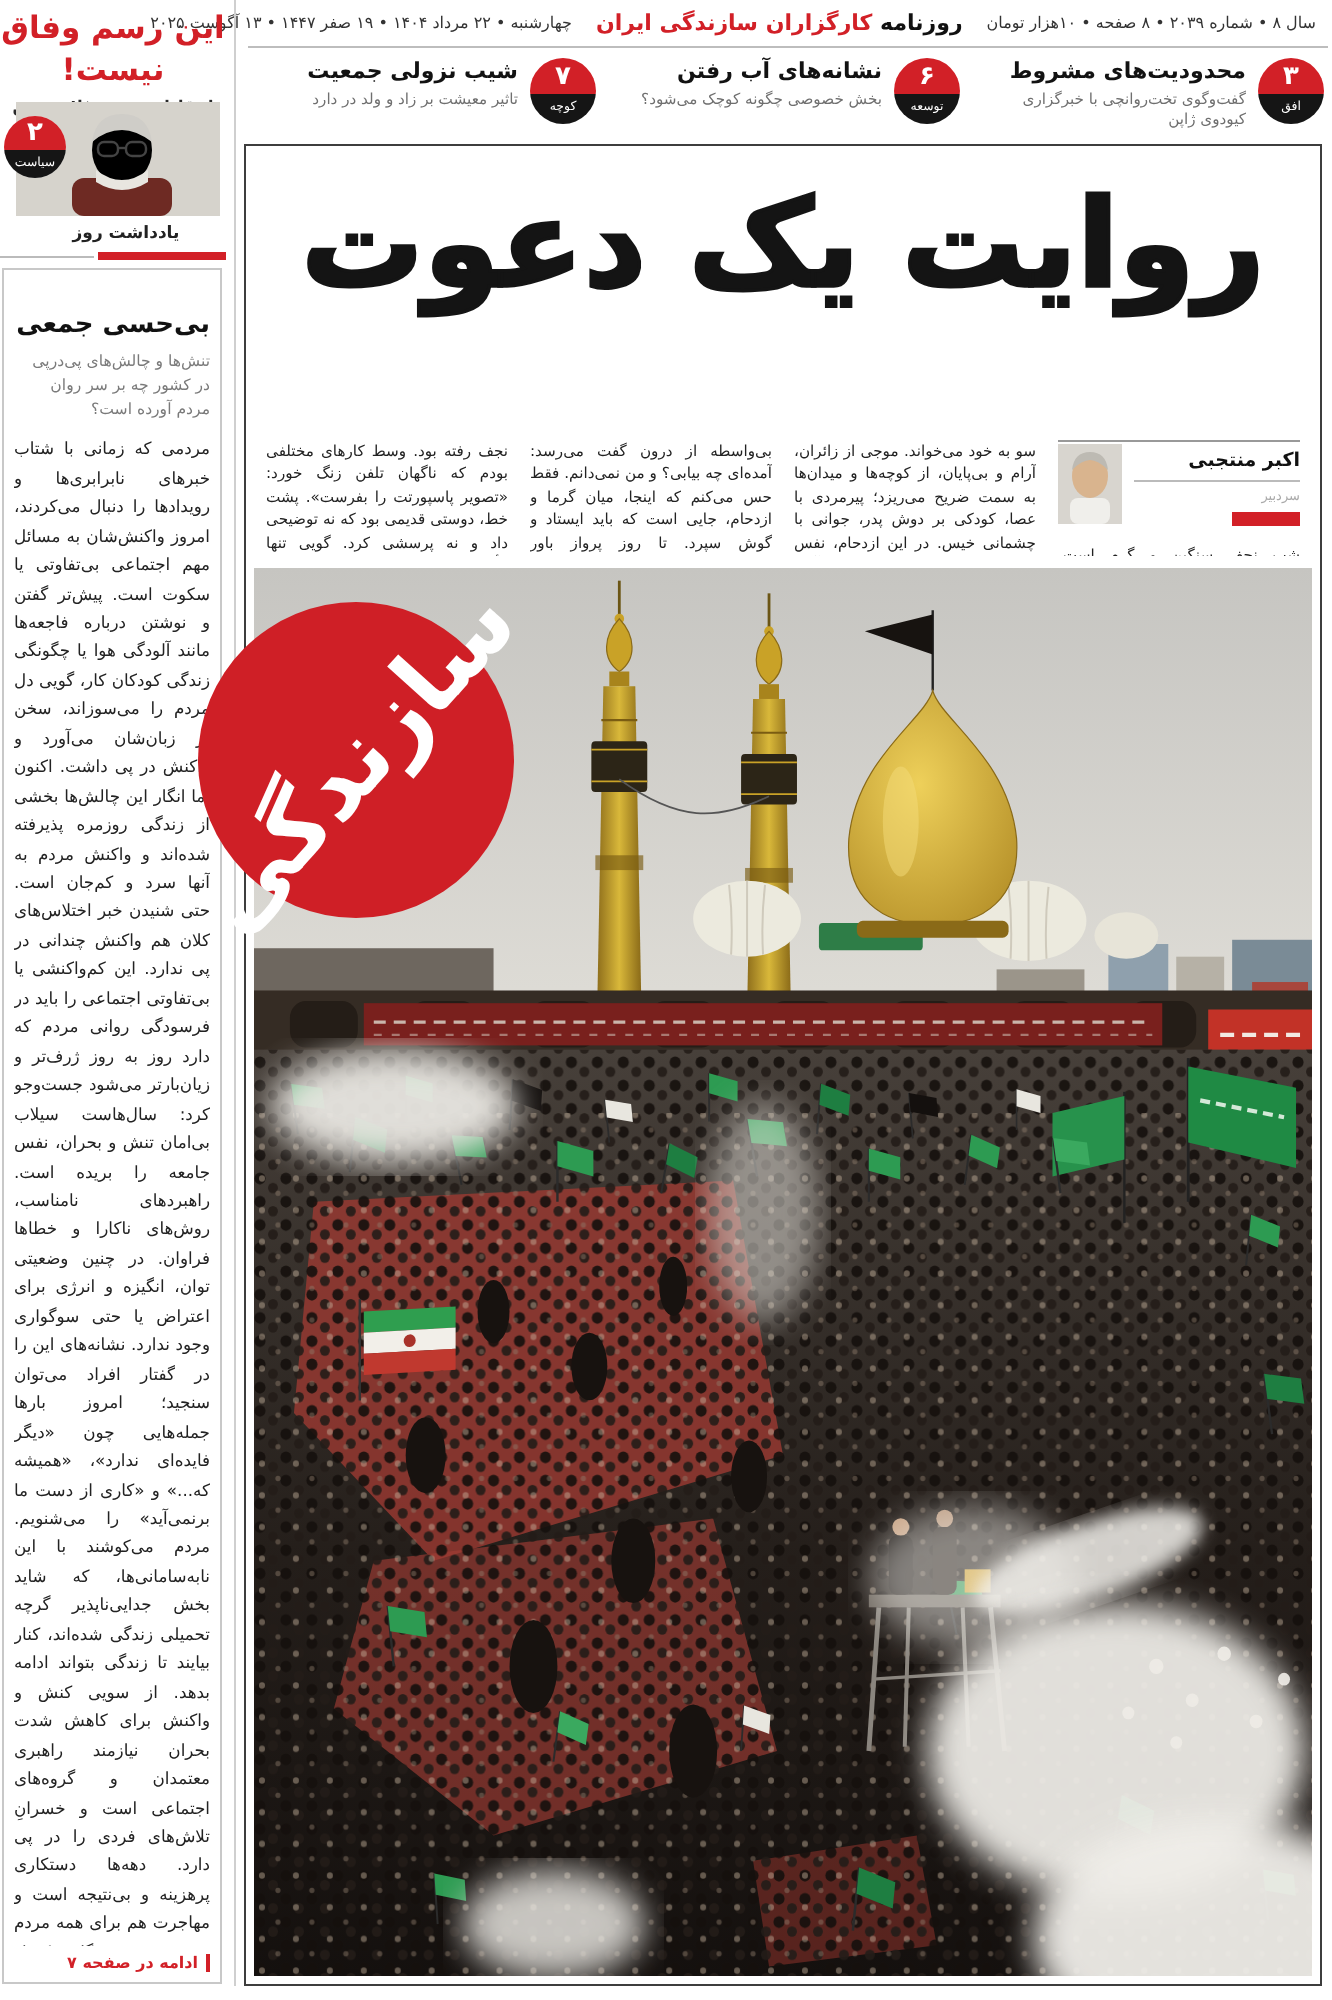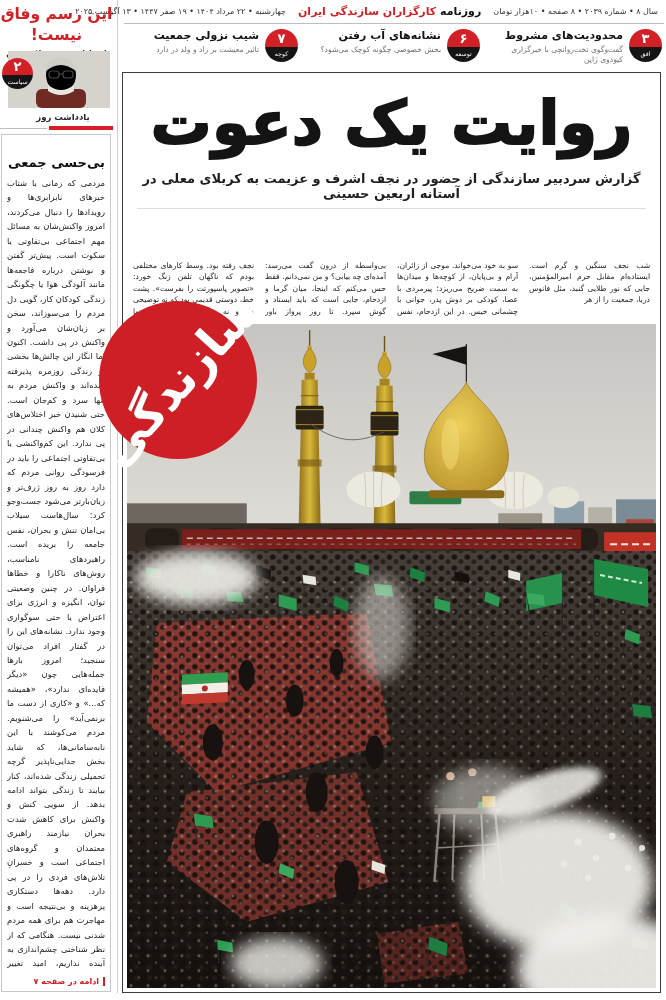--- a/index.html
+++ b/index.html
@@ -151,6 +151,7 @@
   </div>
   <div class="note">
     <div class="title">بی‌حسی جمعی</div>
+    <div class="sub">تنش‌ها و چالش‌های پی‌درپی در کشور چه بر سر روان مردم آورده است؟</div>
     <div class="body">مردمی که زمانی با شتاب خبرهای نابرابری‌ها و رویدادها را دنبال می‌کردند، امروز واکنش‌شان به مسائل مهم اجتماعی بی‌تفاوتی یا سکوت است. پیش‌تر گفتن و نوشتن درباره فاجعه‌ها مانند آلودگی هوا یا چگونگی زندگی کودکان کار، گویی دل مردم را می‌سوزاند، سخن بر زبان‌شان می‌آورد و واکنش در پی داشت. اکنون اما انگار این چالش‌ها بخشی از زندگی روزمره پذیرفته شده‌اند و واکنش مردم به آنها سرد و کم‌جان است. حتی شنیدن خبر اختلاس‌های کلان هم واکنش چندانی در پی ندارد. این کم‌واکنشی یا بی‌تفاوتی اجتماعی را باید در فرسودگی روانی مردم که دارد روز به روز ژرف‌تر و زیان‌بارتر می‌شود جست‌وجو کرد: سال‌هاست سیلاب بی‌امان تنش و بحران، نفس جامعه را بریده است. راهبردهای نامناسب، روش‌های ناکارا و خطاها فراوان. در چنین وضعیتی توان، انگیزه و انرژی برای اعتراض یا حتی سوگواری وجود ندارد. نشانه‌های این را در گفتار افراد می‌توان سنجید؛ امروز بارها جمله‌هایی چون «دیگر فایده‌ای ندارد»، «همیشه که...» و «کاری از دست ما برنمی‌آید» را می‌شنویم. مردم می‌کوشند با این نابه‌سامانی‌ها، که شاید بخش جدایی‌ناپذیر گرچه تحمیلی زندگی شده‌اند، کنار بیایند تا زندگی بتواند ادامه بدهد. از سویی کنش و واکنش برای کاهش شدت بحران نیازمند راهبری معتمدان و گروه‌های اجتماعی است و خسرانِ تلاش‌های فردی را در پی دارد. دهه‌ها دستکاری پرهزینه و بی‌نتیجه است و مهاجرت هم برای همه مردم شدنی نیست. هنگامی که از نظر شناختی چشم‌اندازی به آینده نداریم، امید تغییر کم‌رنگ و به خاموشی بدل می‌شود که زیر خاکستر روزمرگی مانده است.</div>
     <div class="cont">ادامه در صفحه ۷</div>
   </div>

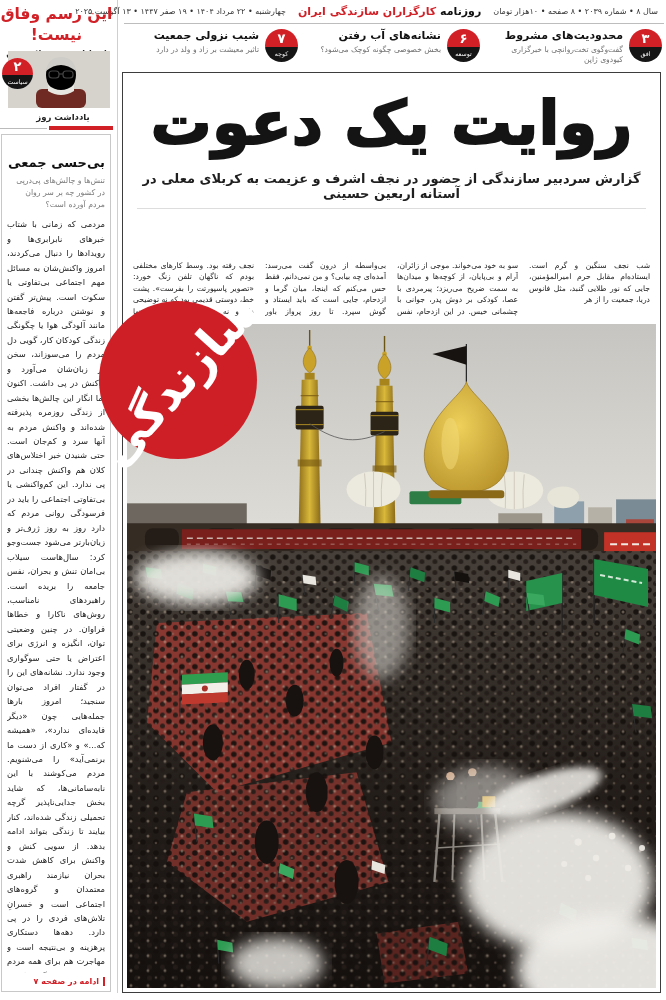--- a/index.html
+++ b/index.html
@@ -158,7 +158,6 @@
 
   <div class="mainbox">
     <div class="headline">روایت یک دعوت</div>
-    <div class="subhead">گزارش سردبیر سازندگی از حضور در نجف اشرف و عزیمت به کربلای معلی در آستانه اربعین حسینی</div>
     <div class="intro">
       <div class="icol">
         <span>شب نجف سنگین و گرم است. ایستاده‌ام مقابل حرم امیرالمؤمنین، جایی که نور طلایی گنبد، مثل فانوس دریا، جمعیت را از هر</span>

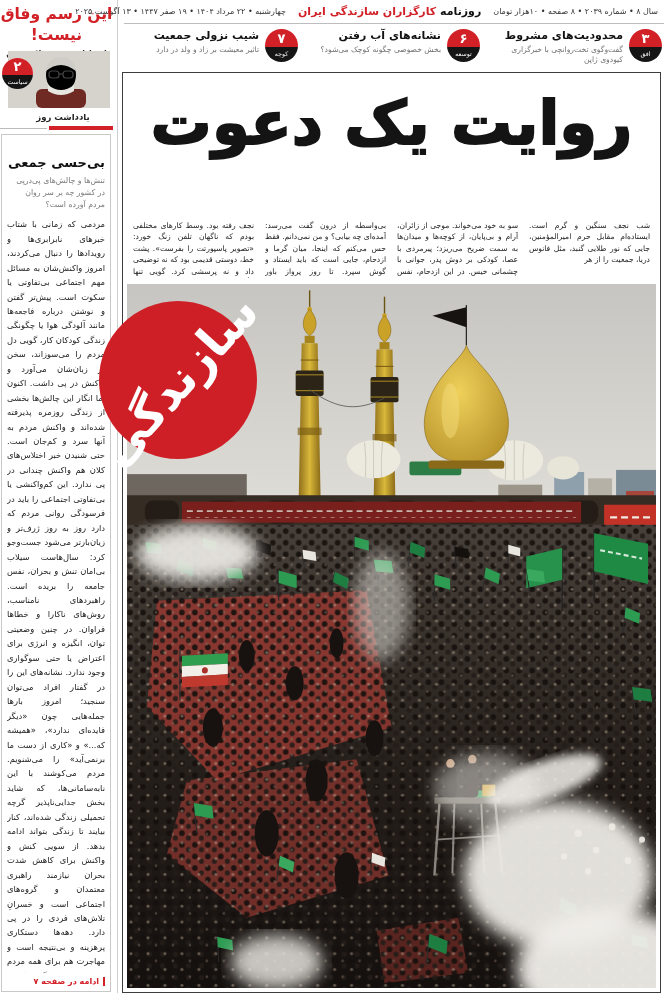--- a/index.html
+++ b/index.html
@@ -160,6 +160,21 @@
     <div class="headline">روایت یک دعوت</div>
     <div class="intro">
       <div class="icol">
+        <div class="colhead">
+          <div class="tl"></div>
+          <div class="nm">اکبر منتجبی</div>
+          <div class="bl"></div>
+          <div class="rl">سردبیر</div>
+          <div class="rb"></div>
+          <div class="ph">
+            <svg viewBox="0 0 32 40" width="32" height="40">
+              <rect width="32" height="40" fill="#d8d5cf"></rect>
+              <rect x="6" y="27" width="20" height="13" rx="4" fill="#f0efeb"></rect>
+              <ellipse cx="16" cy="16" rx="9" ry="11" fill="#d9b48e"></ellipse>
+              <path d="M7,13 Q8,4 16,4 Q24,4 25,13 Q20,8 16,8 Q12,8 7,13 Z" fill="#bdbab3"></path>
+            </svg>
+          </div>
+        </div>
         <span>شب نجف سنگین و گرم است. ایستاده‌ام مقابل حرم امیرالمؤمنین، جایی که نور طلایی گنبد، مثل فانوس دریا، جمعیت را از هر</span>
       </div>
       <div class="icol">

